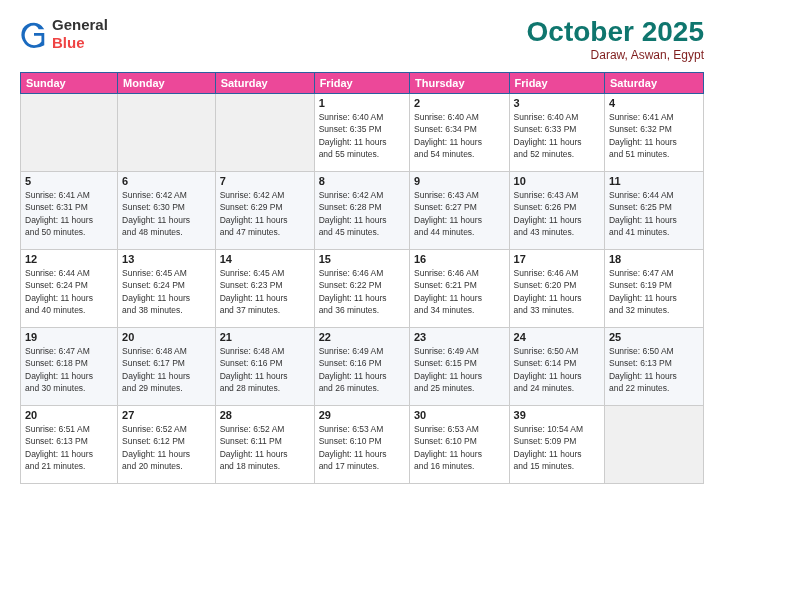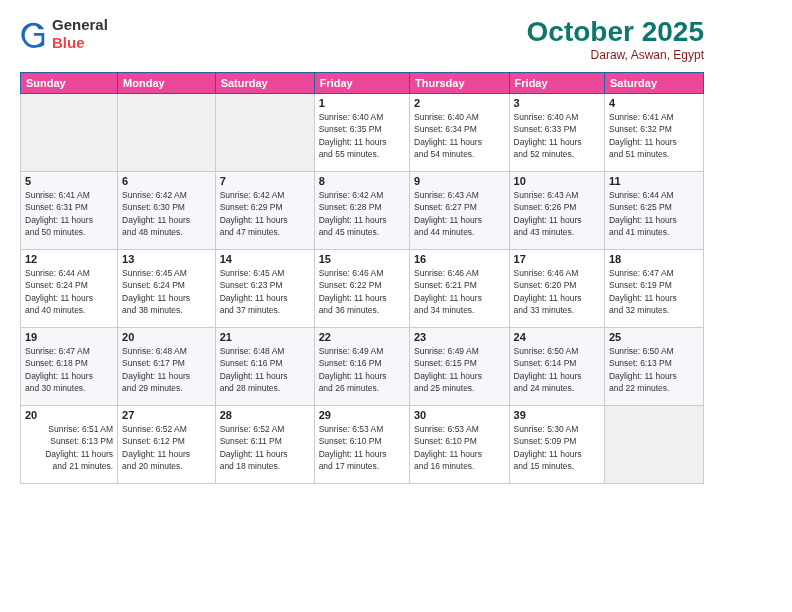--- a/index.html
+++ b/index.html
@@ -315,7 +315,7 @@
         <tr>
           <td>
             <div class="day-num">20</div>
-            <div class="day-info" style="white-space: pre-line; text-align: right;">Sunrise: 6:51 AM
+            <div class="day-info" style="white-space: pre-line;">Sunrise: 6:51 AM
 Sunset: 6:13 PM
 Daylight: 11 hours
 and 21 minutes.</div>

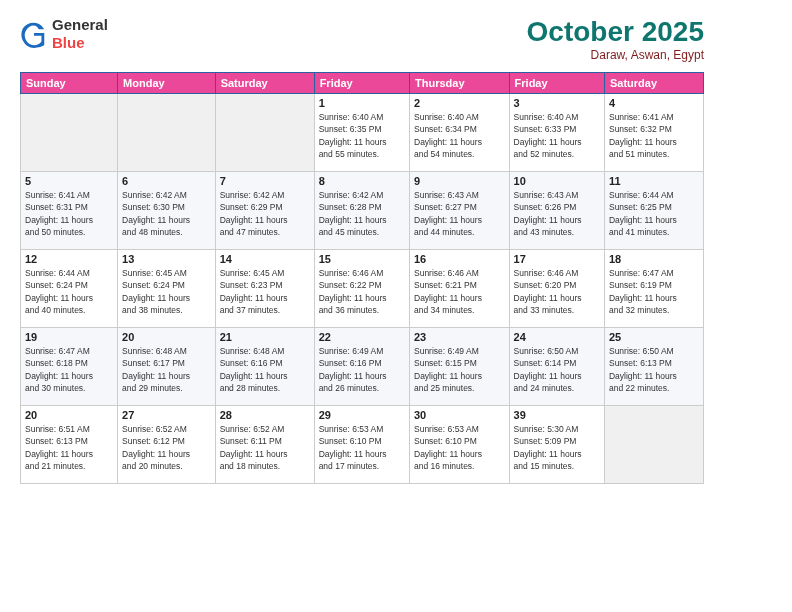--- a/index.html
+++ b/index.html
@@ -350,7 +350,7 @@
           </td>
           <td>
             <div class="day-num">39</div>
-            <div class="day-info" style="white-space: pre-line;">Sunrise: 5:30 AM
+            <div class="day-info" style="white-space: pre-line;">Sunrise: 10:54 AM
 Sunset: 5:09 PM
 Daylight: 11 hours
 and 15 minutes.</div>

